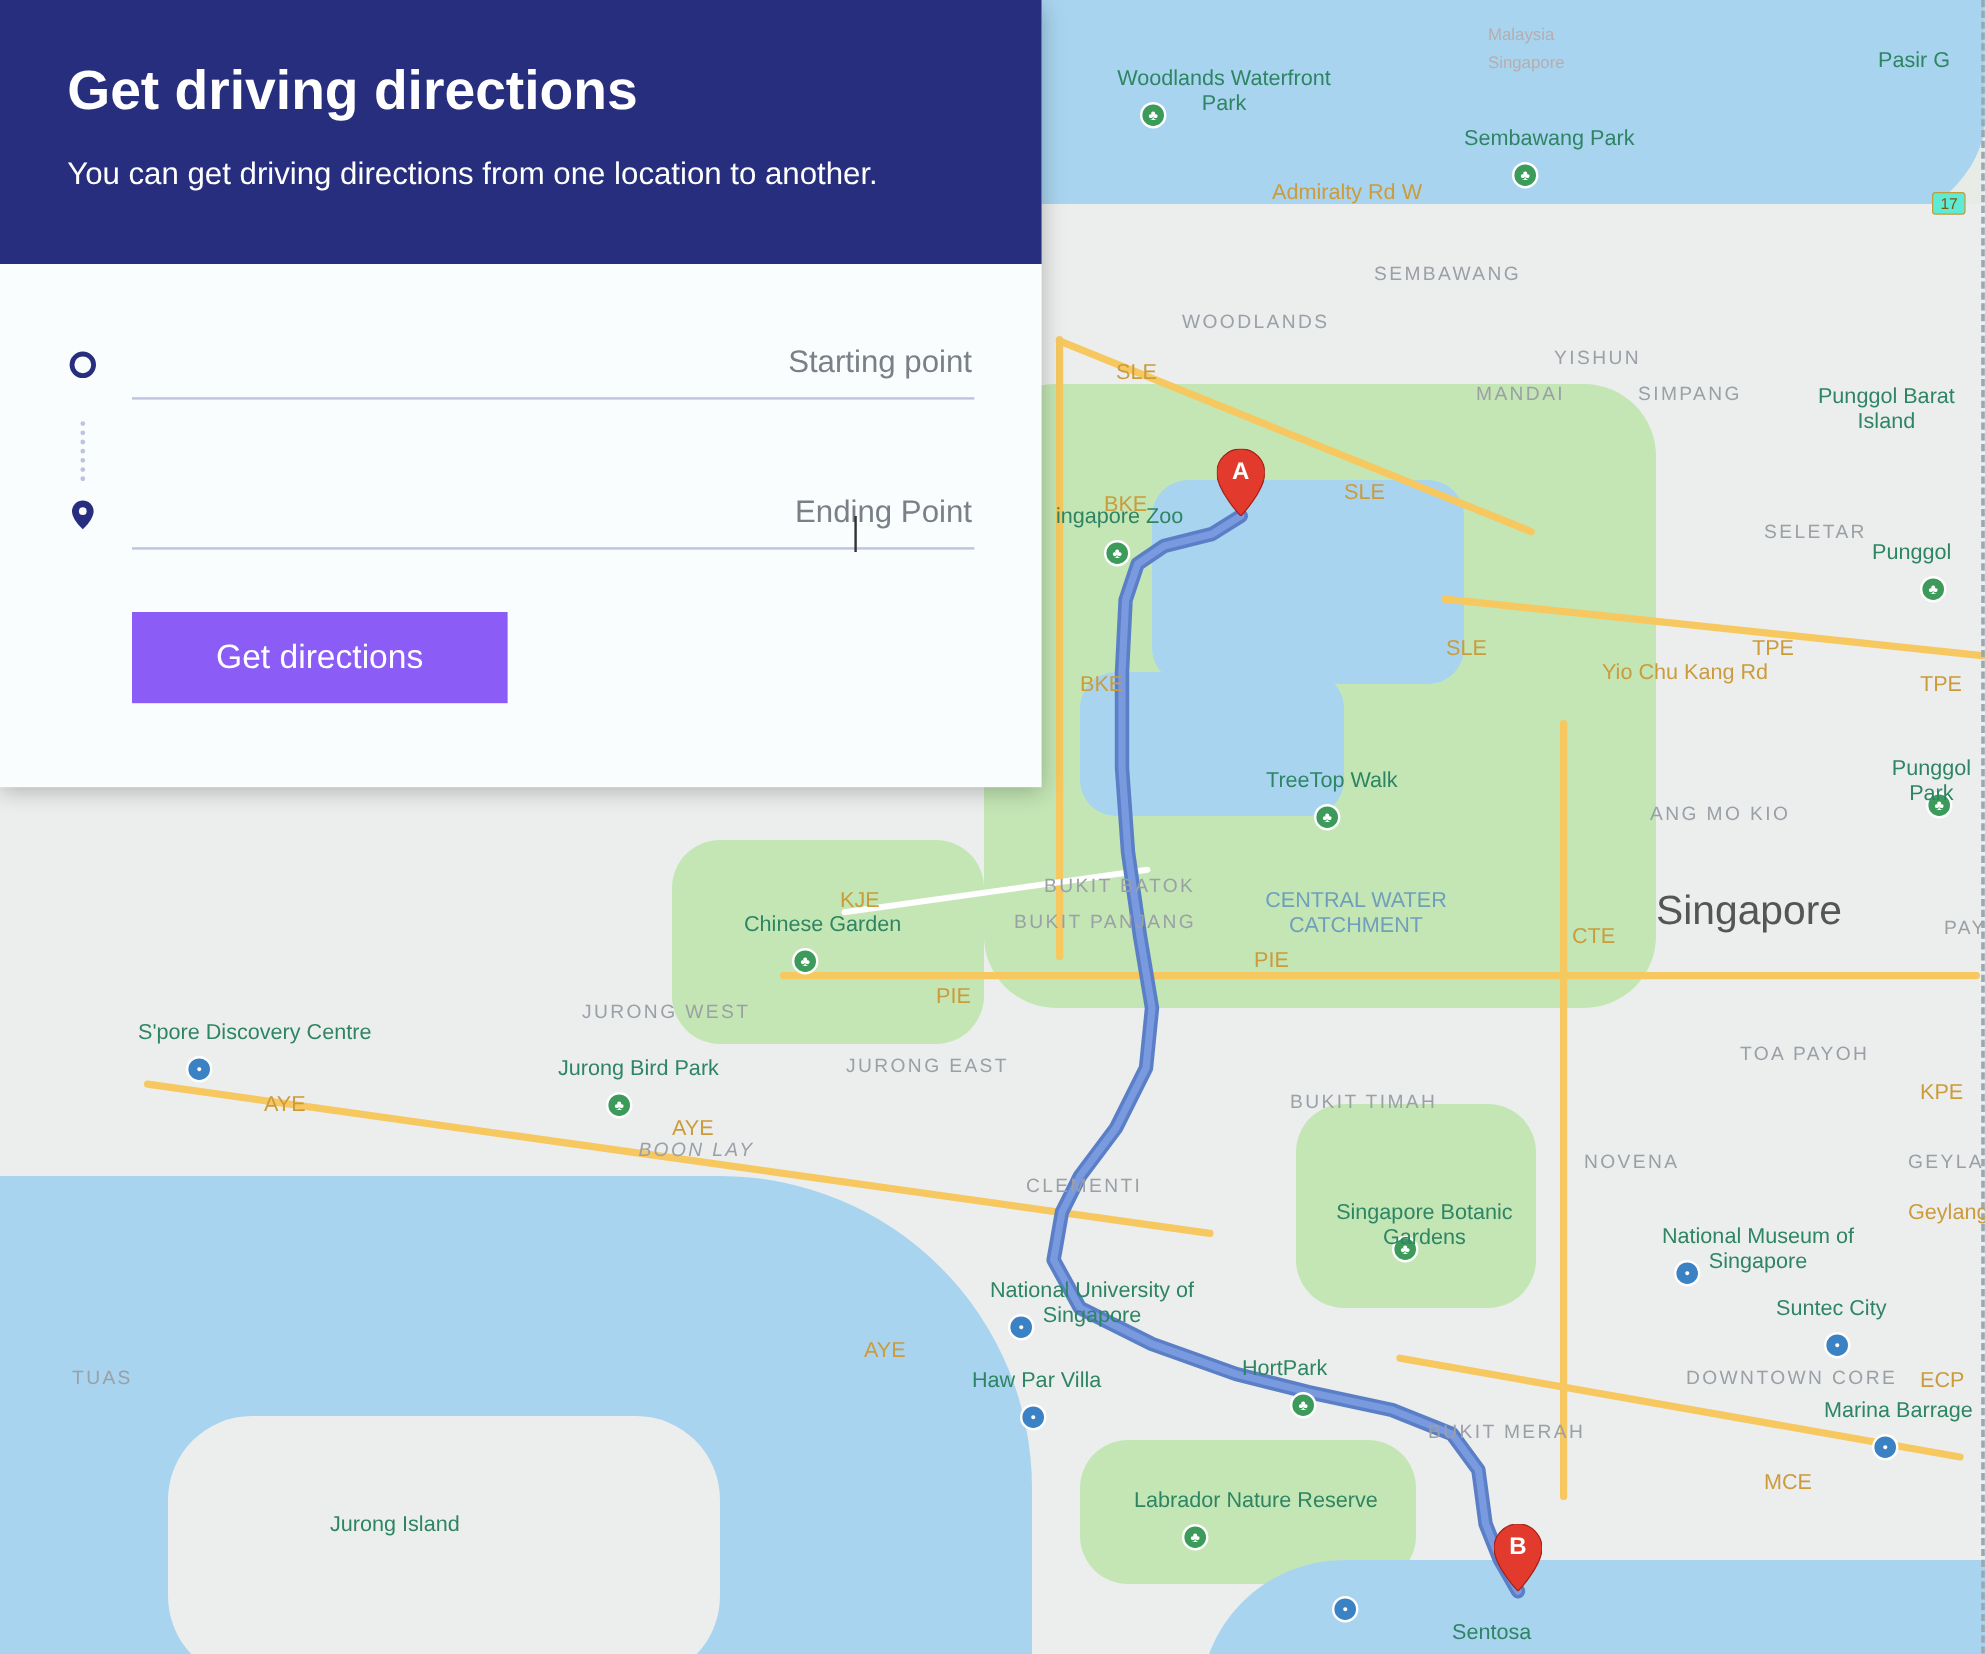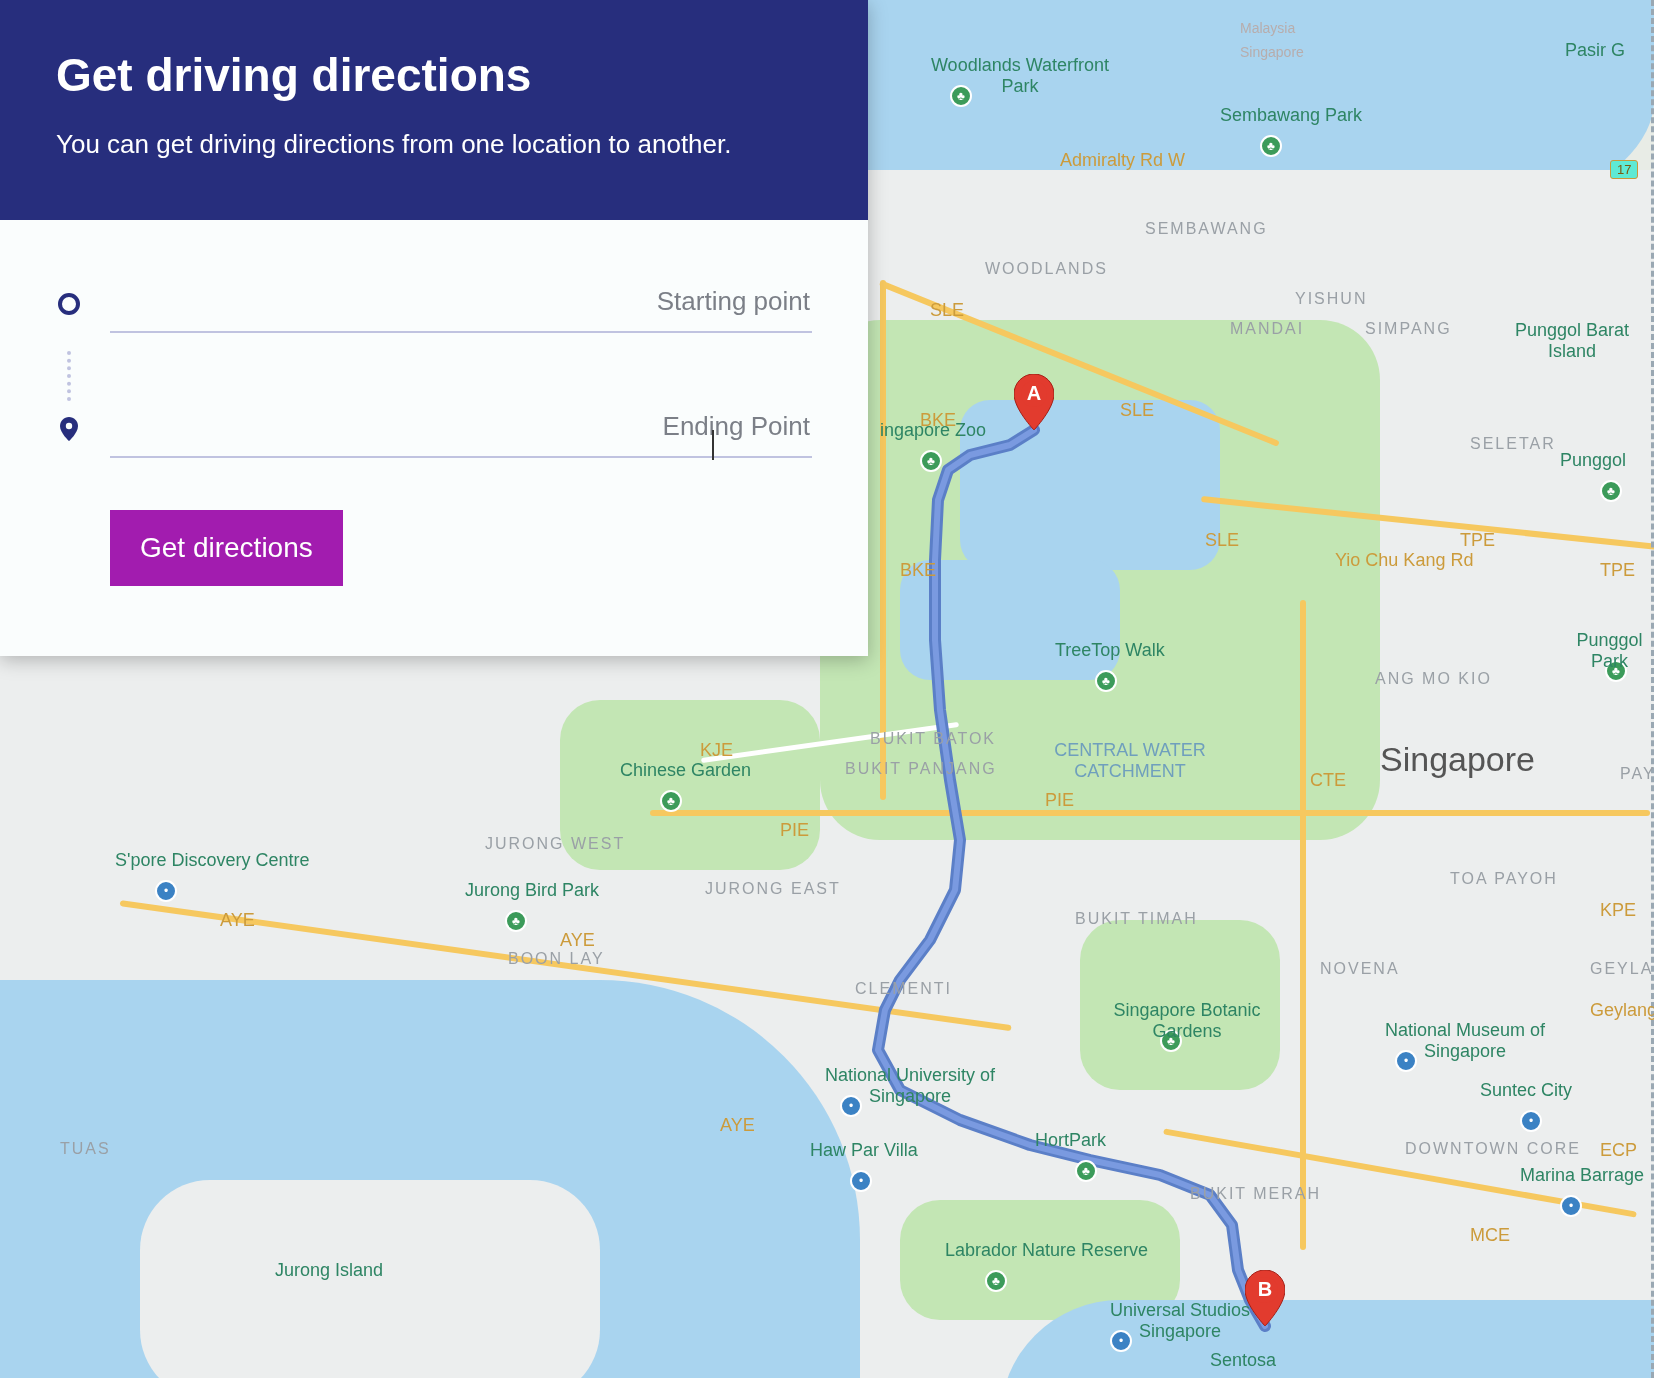--- a/index.html
+++ b/index.html
@@ -73,8 +73,8 @@
   }
   .btn {
     margin-top:34px; margin-left:54px;
-    background:#a21caf; color:#fff; border:none;
-    font-size:28px; padding:22px 30px; cursor:pointer;
+    background:#8b5cf6; color:#fff; border:none;
+    font-size:28px; padding:22px 70px; cursor:pointer;
   }
 
   .caret {

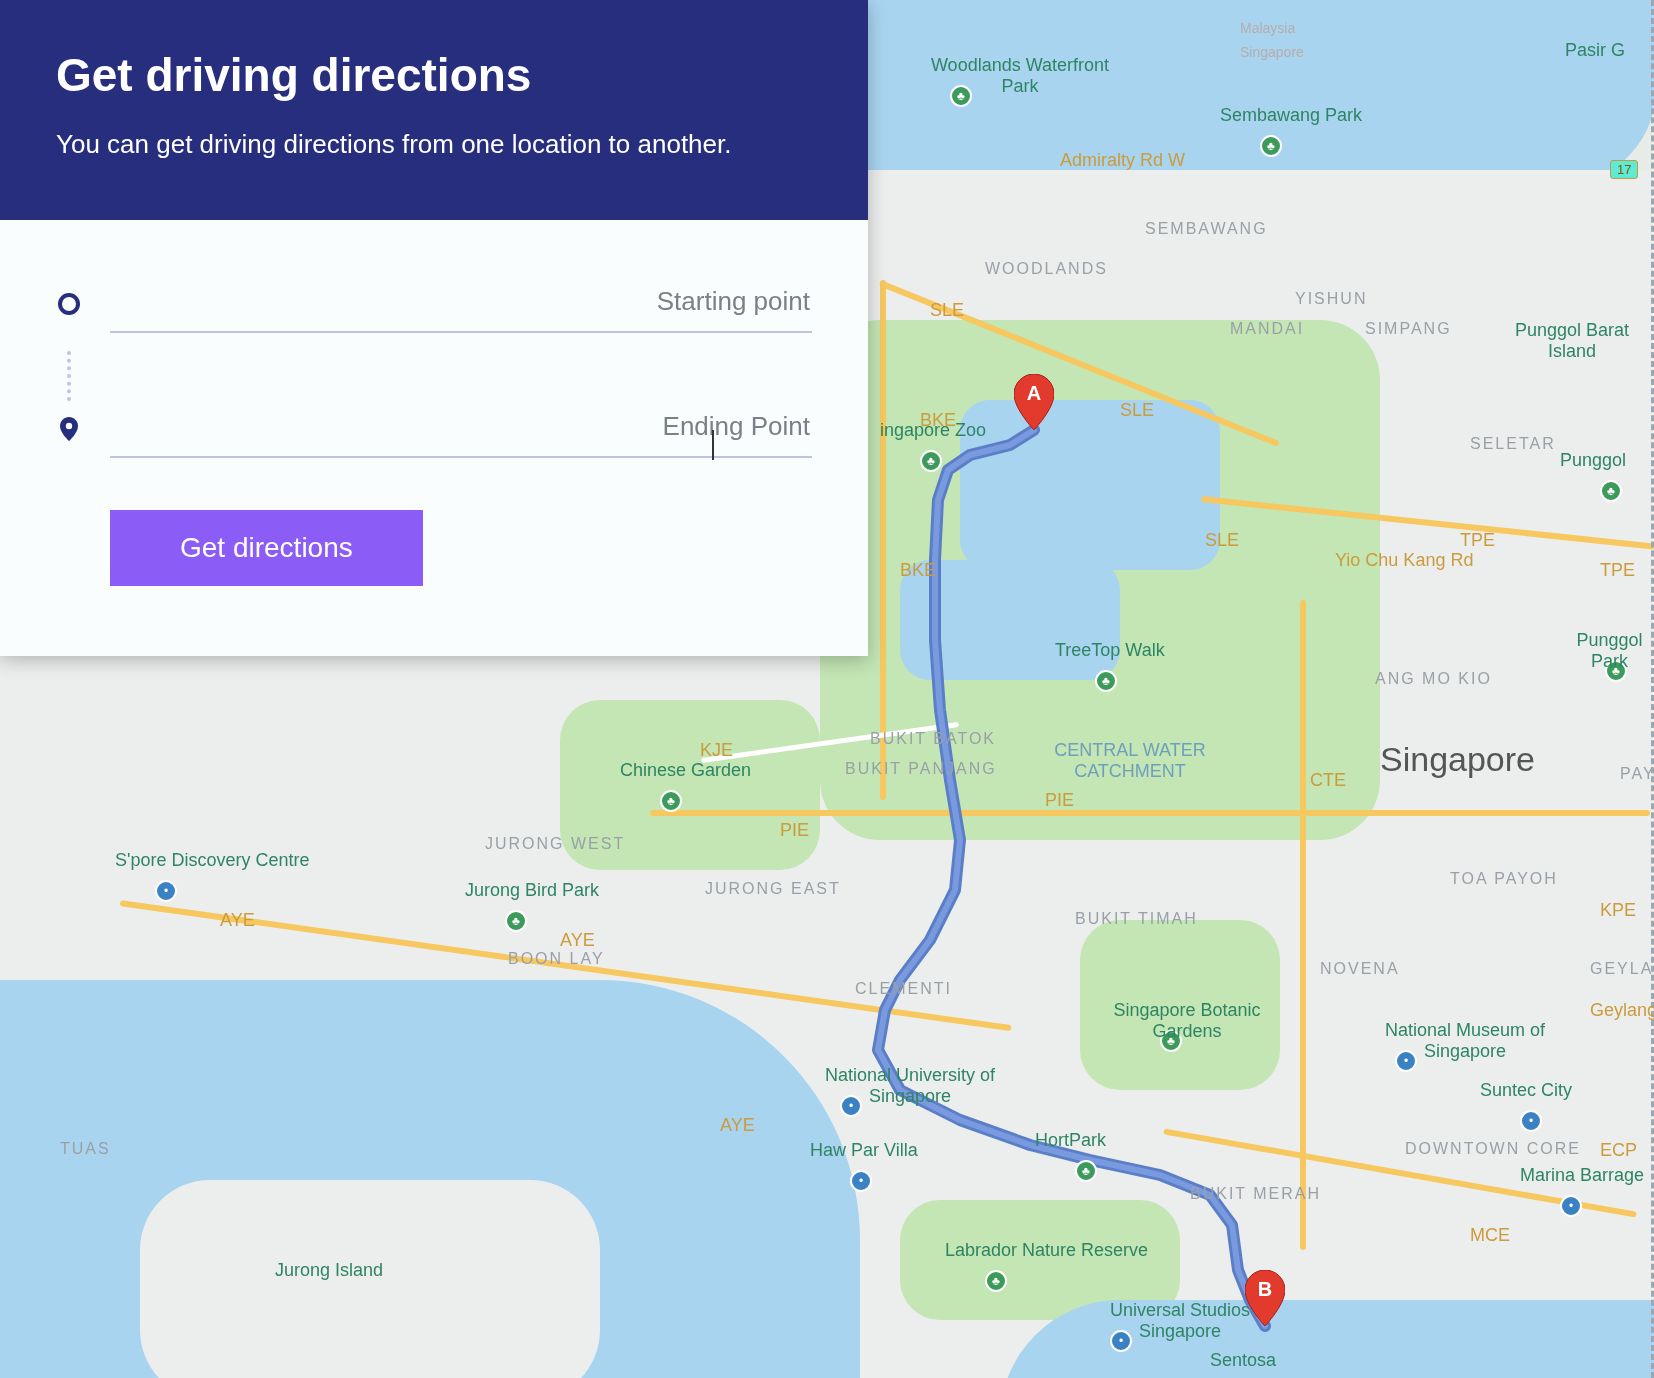--- a/index.html
+++ b/index.html
@@ -150,7 +150,7 @@
     <div class="map-label area" style="left: 870px; top: 730px;">BUKIT BATOK</div>
     <div class="map-label area" style="left: 485px; top: 835px;">JURONG WEST</div>
     <div class="map-label area" style="left: 705px; top: 880px;">JURONG EAST</div>
-    <div class="map-label area" style="left: 508px; top: 950px;">BOON LAY</div>
+    <div class="map-label area" style="left: 532px; top: 950px; font-style: italic;">BOON LAY</div>
     <div class="map-label area" style="left: 855px; top: 980px;">CLEMENTI</div>
     <div class="map-label area" style="left: 1075px; top: 910px;">BUKIT TIMAH</div>
     <div class="map-label area" style="left: 1320px; top: 960px;">NOVENA</div>

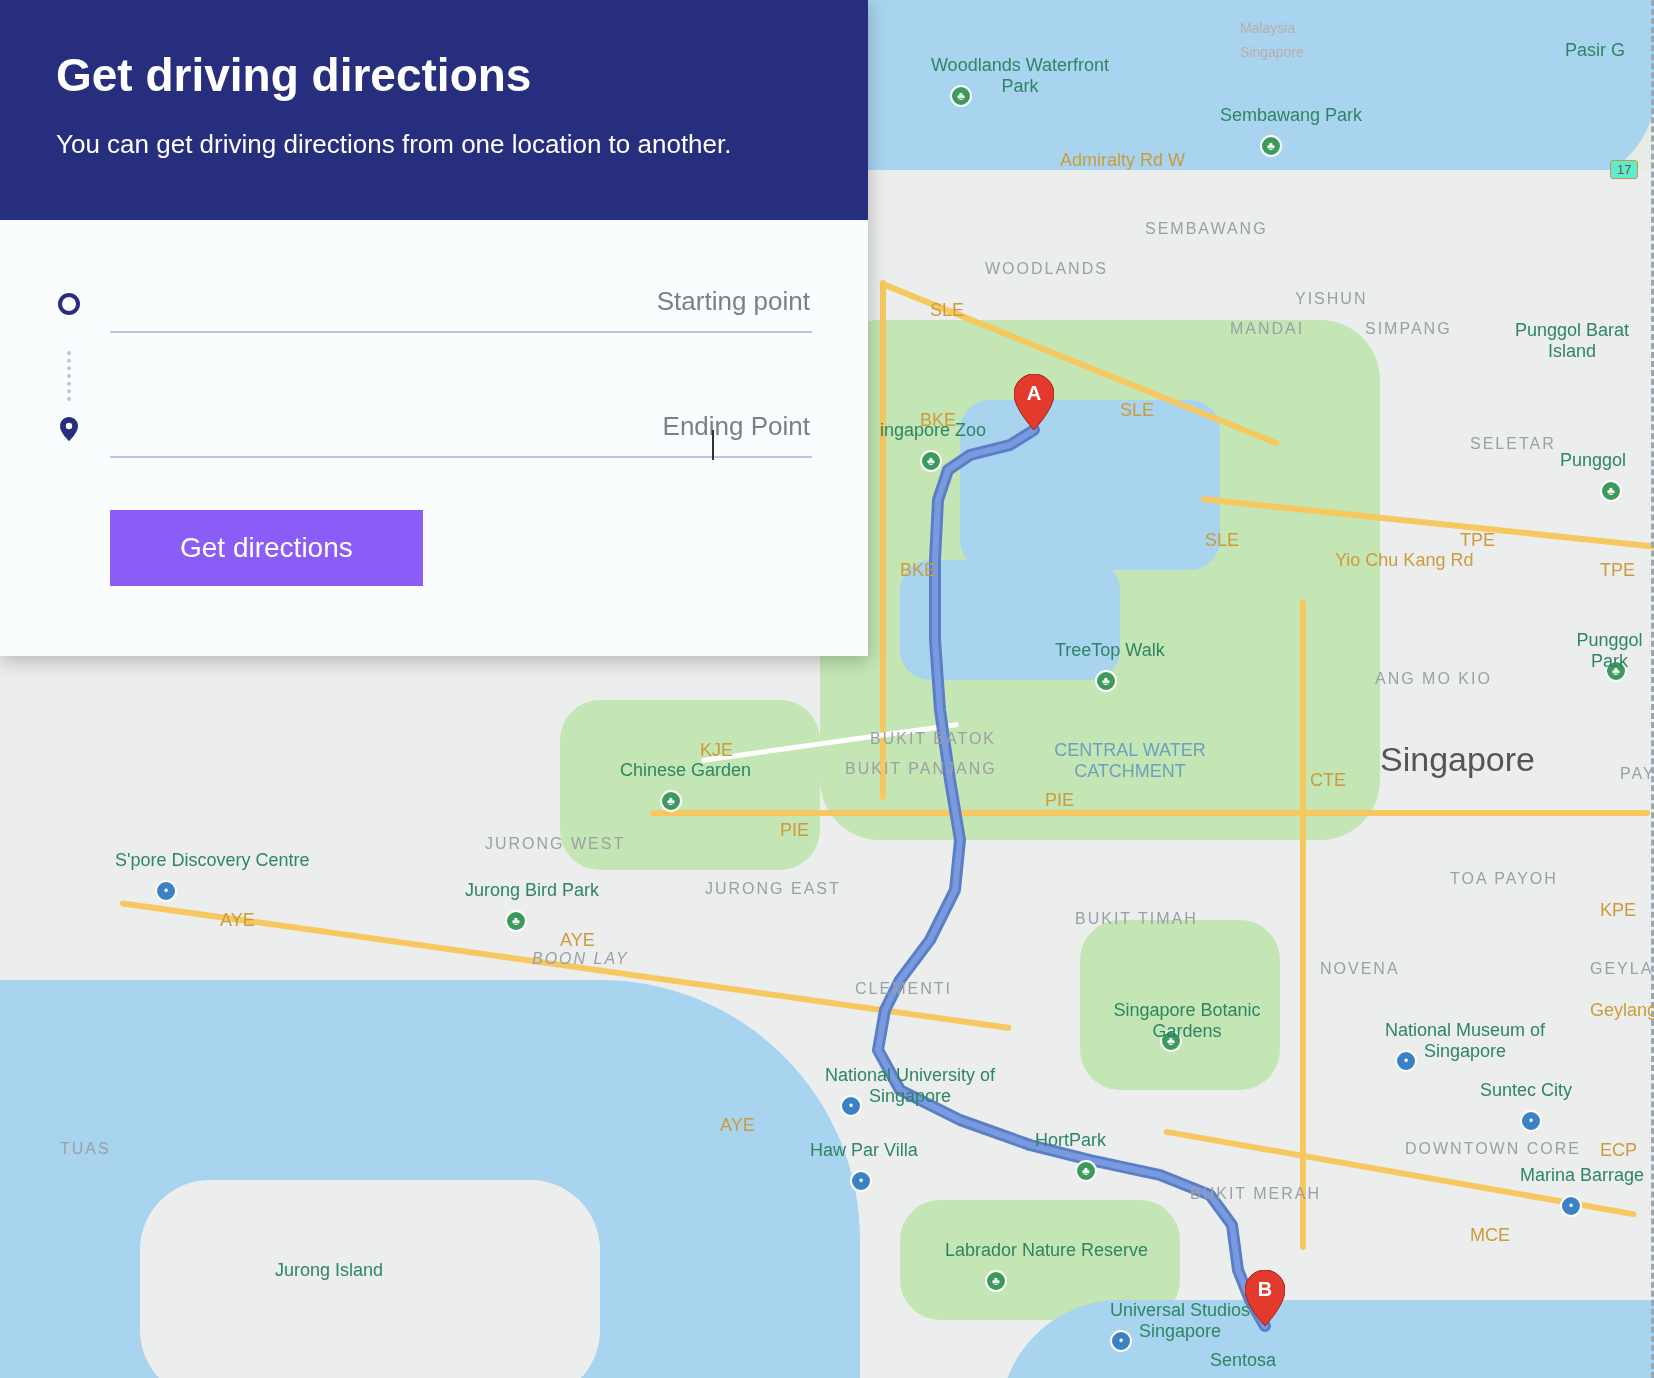--- a/index.html
+++ b/index.html
@@ -206,7 +206,6 @@
     <div class="poi-dot" style="left: 985px; top: 1270px;">♣</div>
     <div class="map-label poi" style="left: 945px; top: 1240px; max-width: 220px; white-space: normal;">Labrador Nature Reserve</div>
     <div class="poi-dot blue" style="left: 1110px; top: 1330px;">•</div>
-    <div class="map-label poi" style="left: 1070px; top: 1300px; max-width: 220px; white-space: normal;">Universal Studios Singapore</div>
     <div class="poi-dot blue" style="left: 1395px; top: 1050px;">•</div>
     <div class="map-label poi" style="left: 1355px; top: 1020px; max-width: 220px; white-space: normal;">National Museum of Singapore</div>
     <div class="poi-dot blue" style="left: 1520px; top: 1110px;">•</div>

